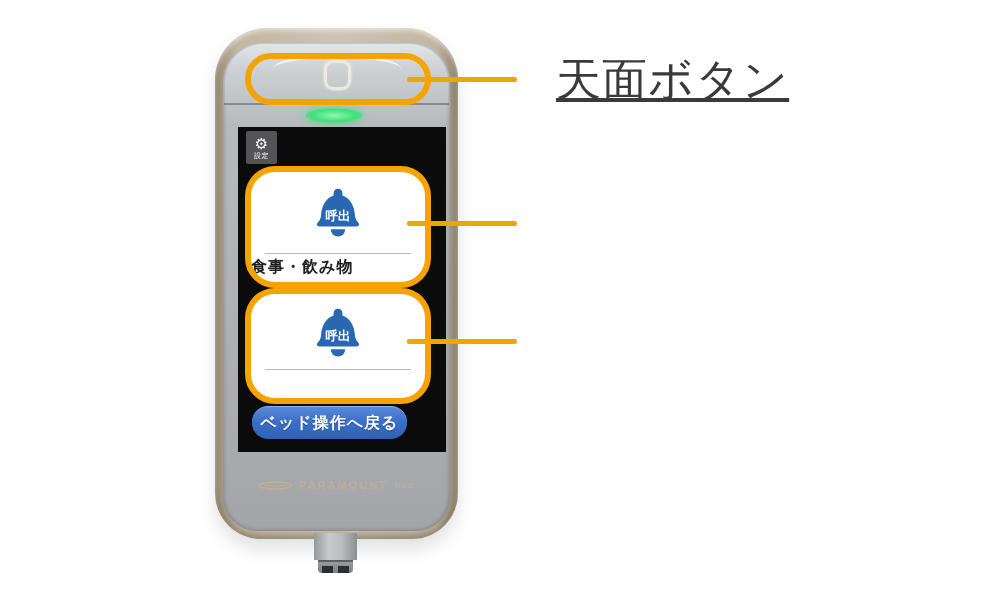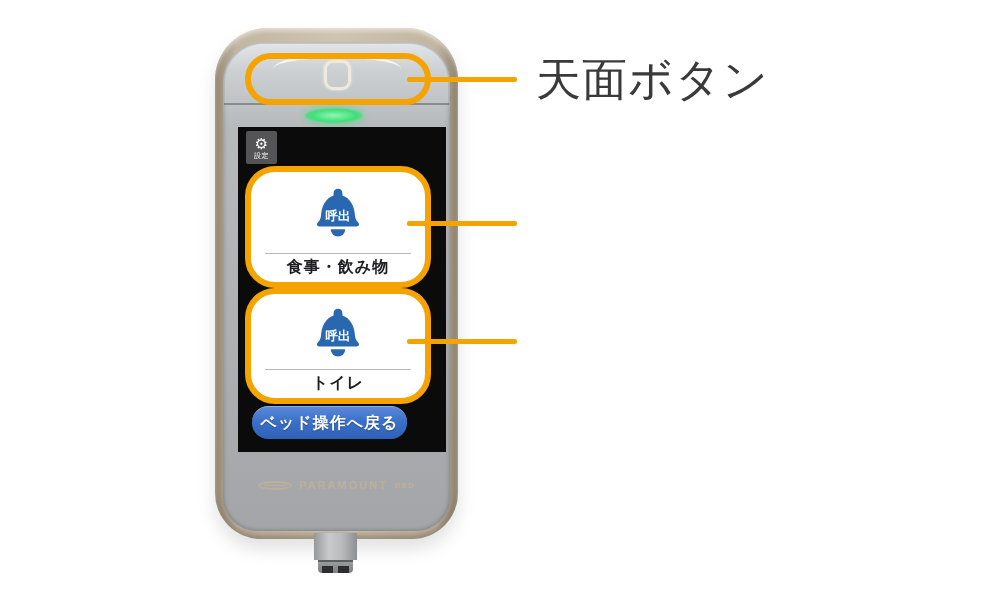--- a/index.html
+++ b/index.html
@@ -77,8 +77,8 @@
   .ln1 { left:407px; top:77px;  width:110px; }
   .ln2 { left:407px; top:221px; width:110px; }
   .ln3 { left:407px; top:339px; width:110px; }
-  .diagram-label { position:absolute; left:536px; font-size:45px; line-height:1; color:#3a3a3a;
-    letter-spacing:1px; white-space:nowrap; }
+  .diagram-label { position:absolute; left:556px; font-size:45px; line-height:1; color:#3a3a3a;
+    letter-spacing:1px; white-space:nowrap;text-decoration:underline; }
   .lb1 { top:57px; } .lb2 { top:199px; } .lb3 { top:317px; }
 </style>
 </head>

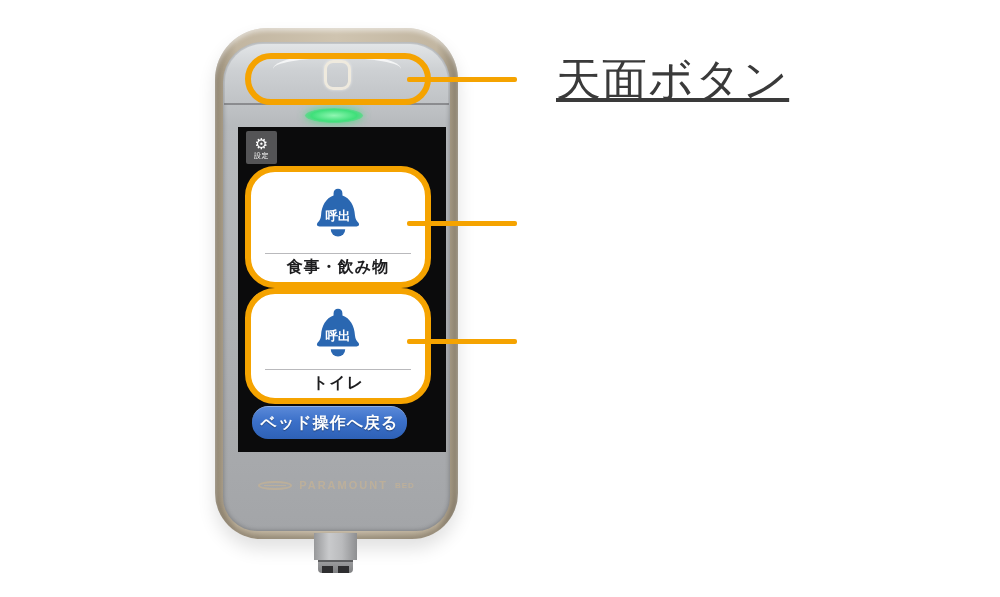--- a/index.html
+++ b/index.html
@@ -43,7 +43,7 @@
   .card2 { top:165px; height:107px; }
   .card svg { position:absolute; top:13px; left:50%; transform:translateX(-50%); }
   .divider { position:absolute; left:14px; right:14px; bottom:29px; height:1px; background:#b9b9bc; }
-  .card-label { position:absolute; left:0; bottom:5px; width:100%; text-align:center;
+  .card-label { position:absolute; left:0; bottom:5px; width:100%; text-align:left;
     font-size:16px; font-weight:bold; color:#1d1d1f; letter-spacing:1px; }
 
   .back-btn { position:absolute; left:14px; top:279px; width:155px; height:33px; border-radius:16px;

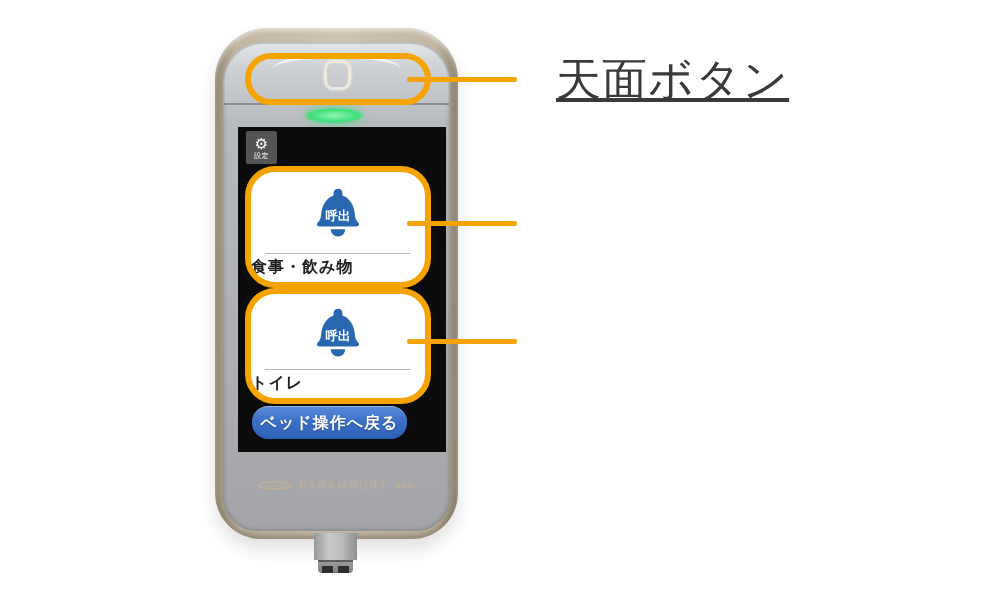--- a/index.html
+++ b/index.html
@@ -120,7 +120,6 @@
             <text x="30" y="36" text-anchor="middle" font-size="13" font-weight="bold" fill="#ffffff">呼出</text>
           </svg>
           <div class="divider"></div>
-          <div class="card-label">トイレ</div>
         </div>
 
         <div class="back-btn">ベッド操作へ戻る</div>

